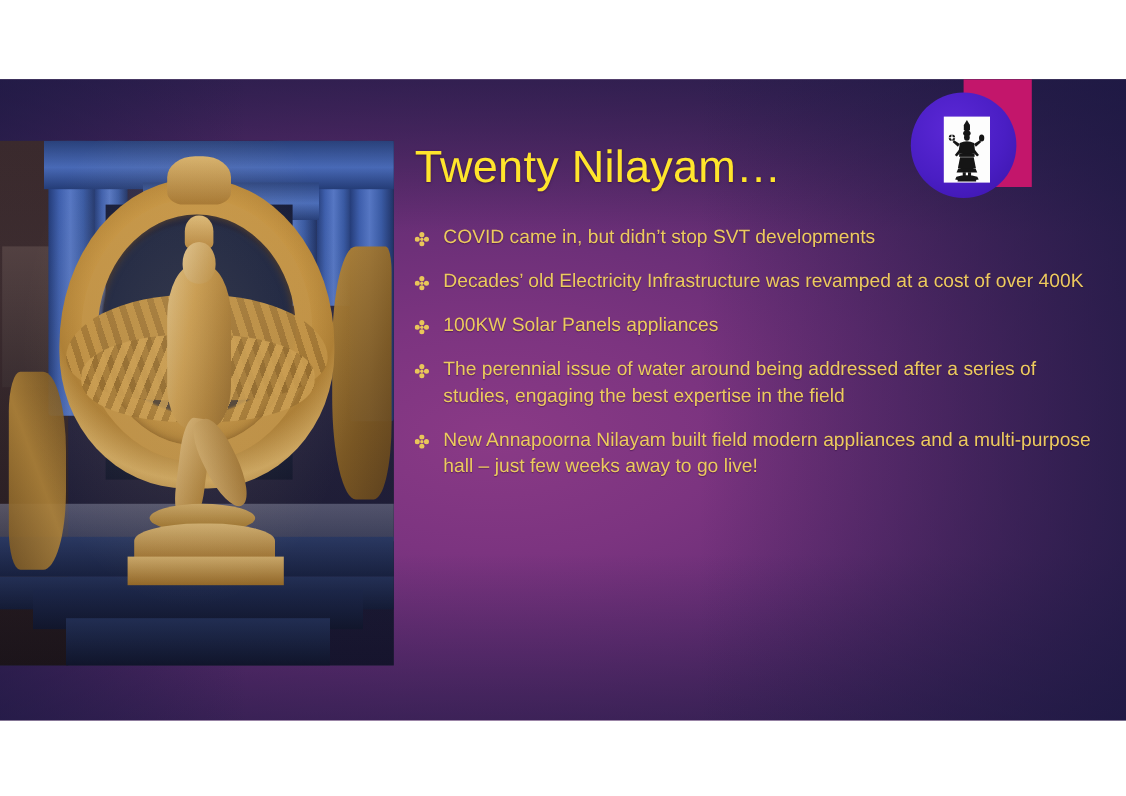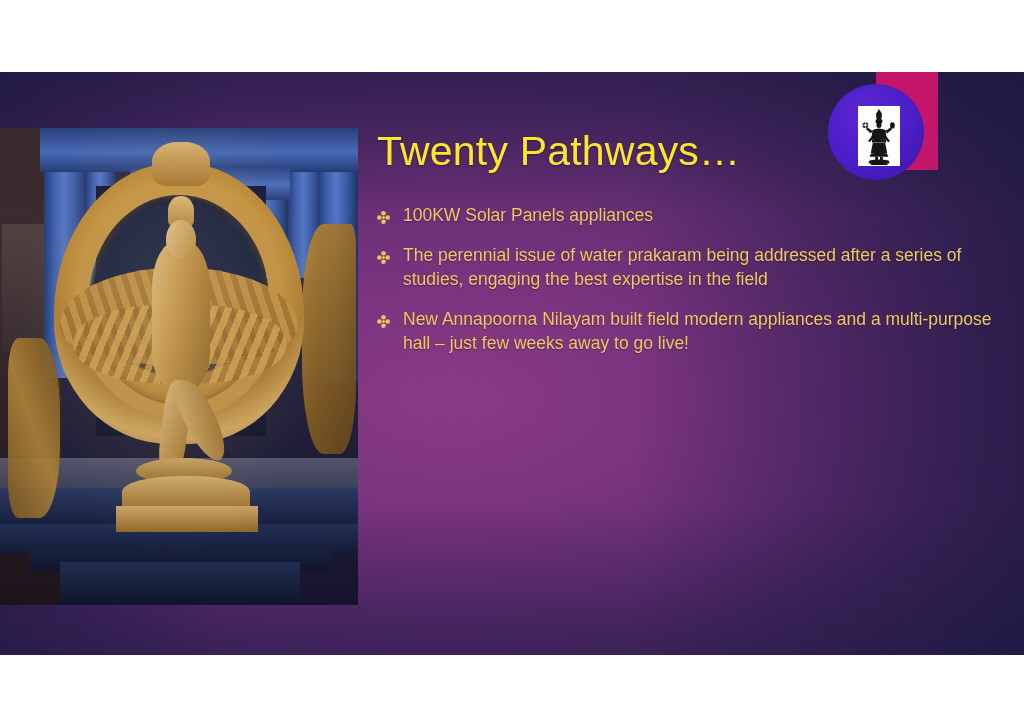--- a/index.html
+++ b/index.html
@@ -334,7 +334,7 @@
     </div>
   </div>
 
-  <div id="title">Twenty Pathways…</div>
+  <div id="title">Twenty Nilayam…</div>
 
   <div id="bullets">
 

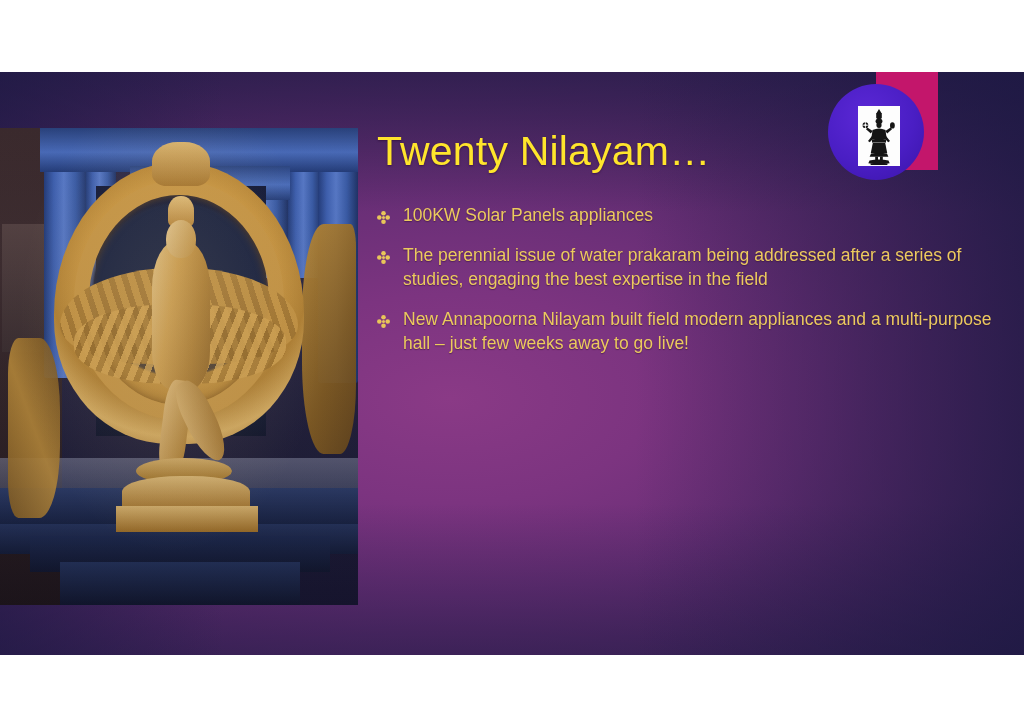--- a/index.html
+++ b/index.html
@@ -338,6 +338,20 @@
 
   <div id="bullets">
 
+    <div class="bullet">
+      <span class="marker">
+        <svg width="13" height="13" viewBox="0 0 13 13">
+            <g fill="#e9c659">
+          <circle cx="6.5" cy="2.3" r="2.3"></circle>
+              <circle cx="6.5" cy="10.7" r="2.3"></circle>
+          <circle cx="2.3" cy="6.5" r="2.3"></circle>
+              <circle cx="10.7" cy="6.5" r="2.3"></circle>
+          <circle cx="6.5" cy="6.5" r="1.5"></circle>
+            </g>
+          </svg>
+      </span>
+      <span class="txt">COVID came in, but didn’t stop SVT developments</span>
+    </div>
 
 
     <div class="bullet">

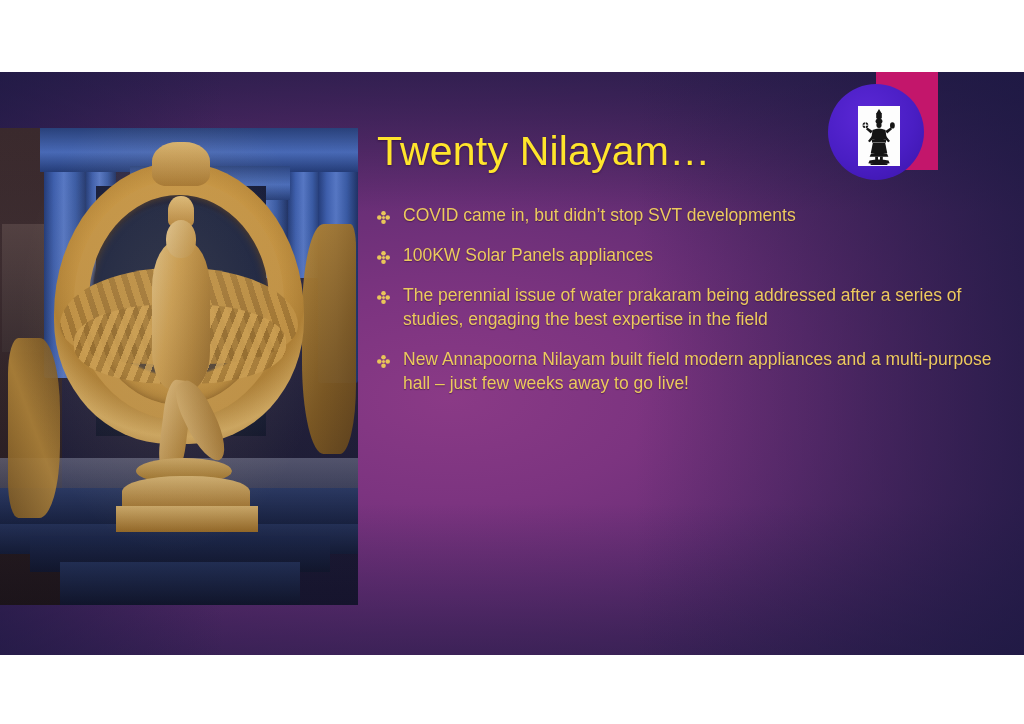--- a/index.html
+++ b/index.html
@@ -353,6 +353,20 @@
       <span class="txt">COVID came in, but didn’t stop SVT developments</span>
     </div>
 
+    <div class="bullet">
+      <span class="marker">
+        <svg width="13" height="13" viewBox="0 0 13 13">
+            <g fill="#e9c659">
+          <circle cx="6.5" cy="2.3" r="2.3"></circle>
+              <circle cx="6.5" cy="10.7" r="2.3"></circle>
+          <circle cx="2.3" cy="6.5" r="2.3"></circle>
+              <circle cx="10.7" cy="6.5" r="2.3"></circle>
+          <circle cx="6.5" cy="6.5" r="1.5"></circle>
+            </g>
+          </svg>
+      </span>
+      <span class="txt">Decades’ old Electricity Infrastructure was revamped at a cost of over 400K</span>
+    </div>
 
     <div class="bullet">
       <span class="marker">

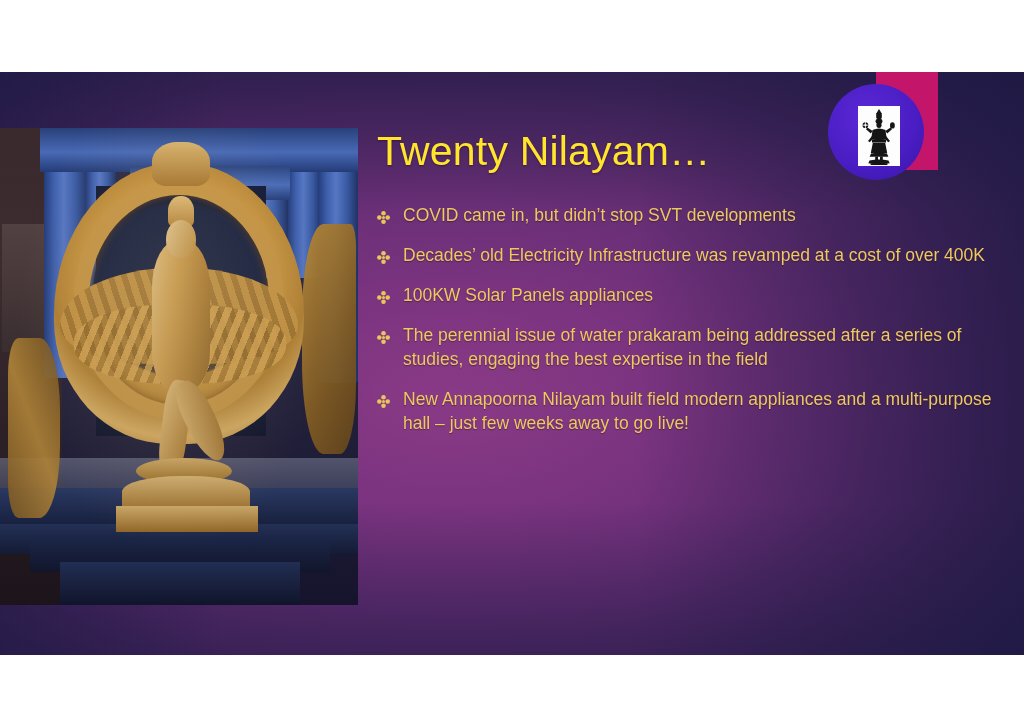--- a/index.html
+++ b/index.html
@@ -397,7 +397,7 @@
             </g>
           </svg>
       </span>
-      <span class="txt">The perennial issue of water prakaram being addressed after a series of studies, engaging the best expertise in the field</span>
+      <span class="txt">The perennial issue of water around being addressed after a series of studies, engaging the best expertise in the field</span>
     </div>
 
     <div class="bullet">

